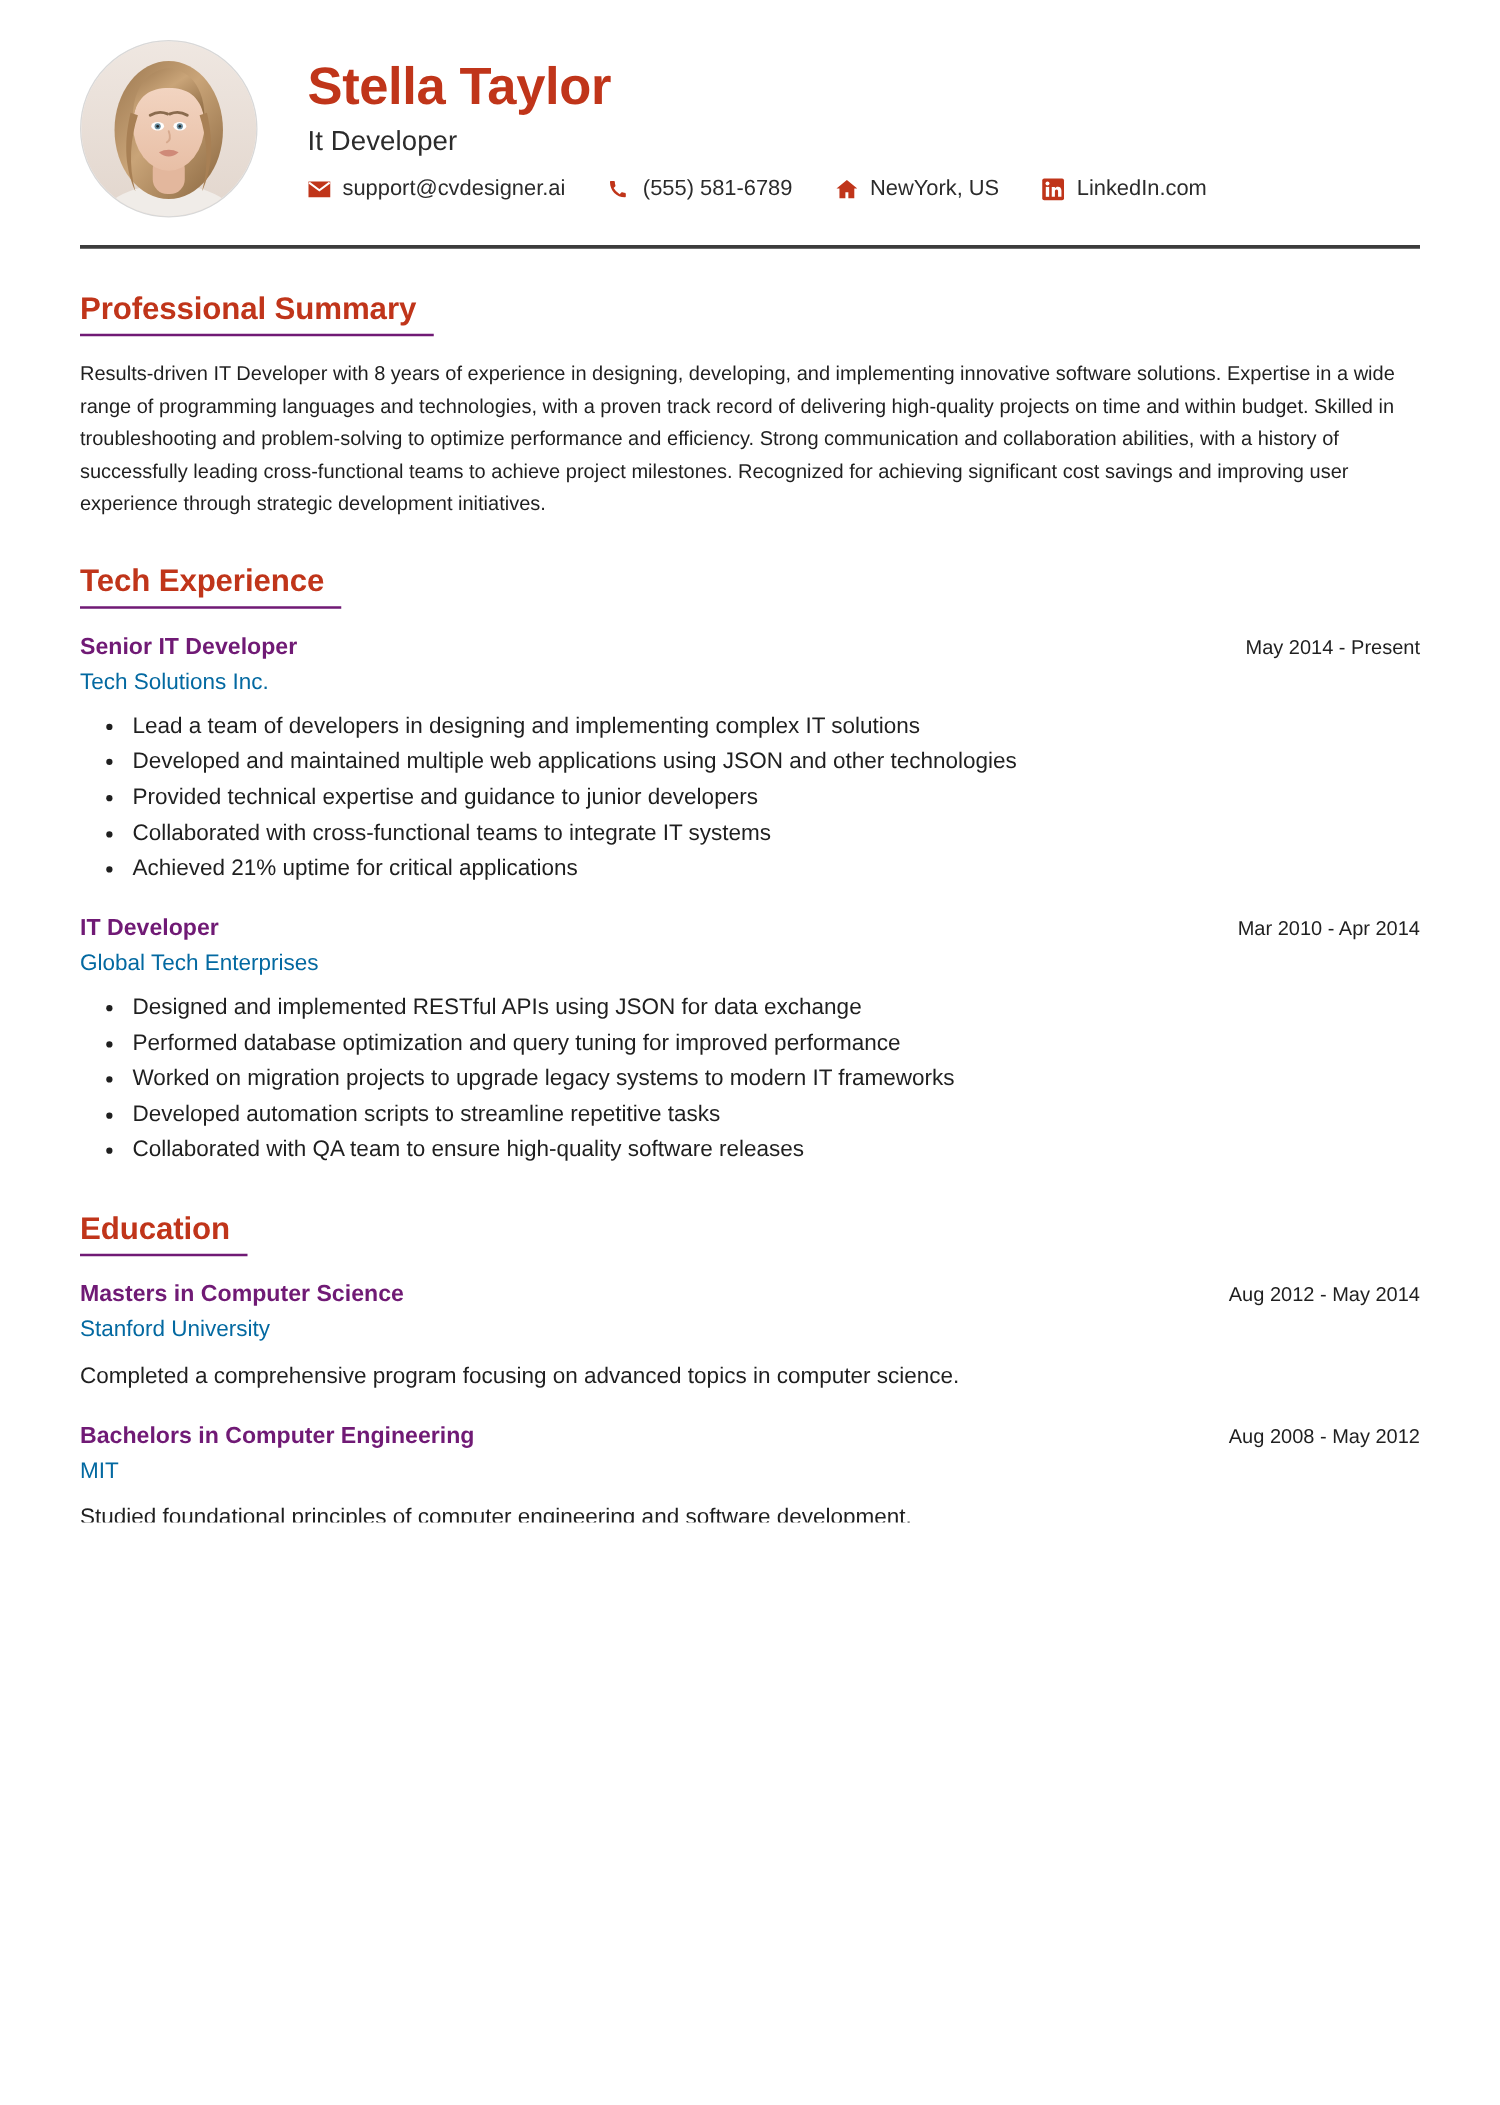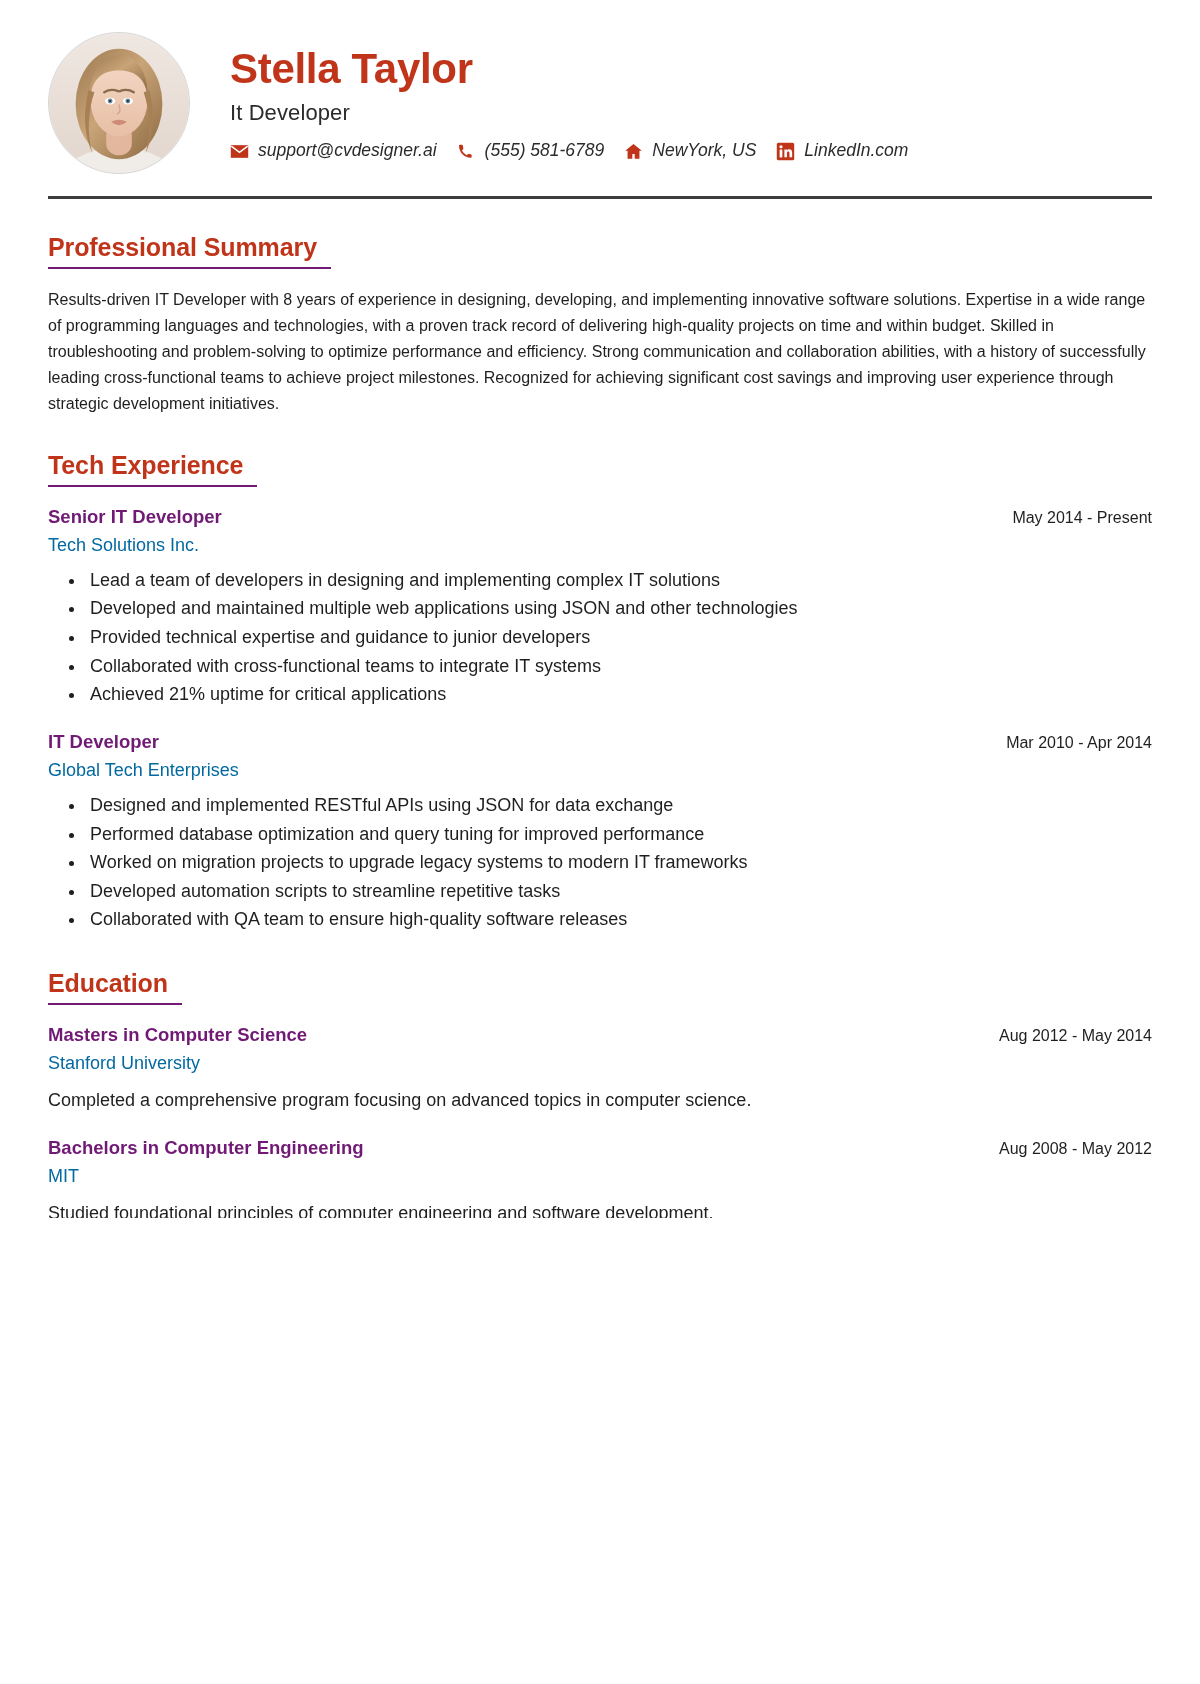--- a/index.html
+++ b/index.html
@@ -18,7 +18,7 @@
     width: 1200px;
     height: 1218px;
     background: #ffffff;
-    padding: 0 48px;
+    padding: 0 64px;
     overflow: hidden;
   }
 

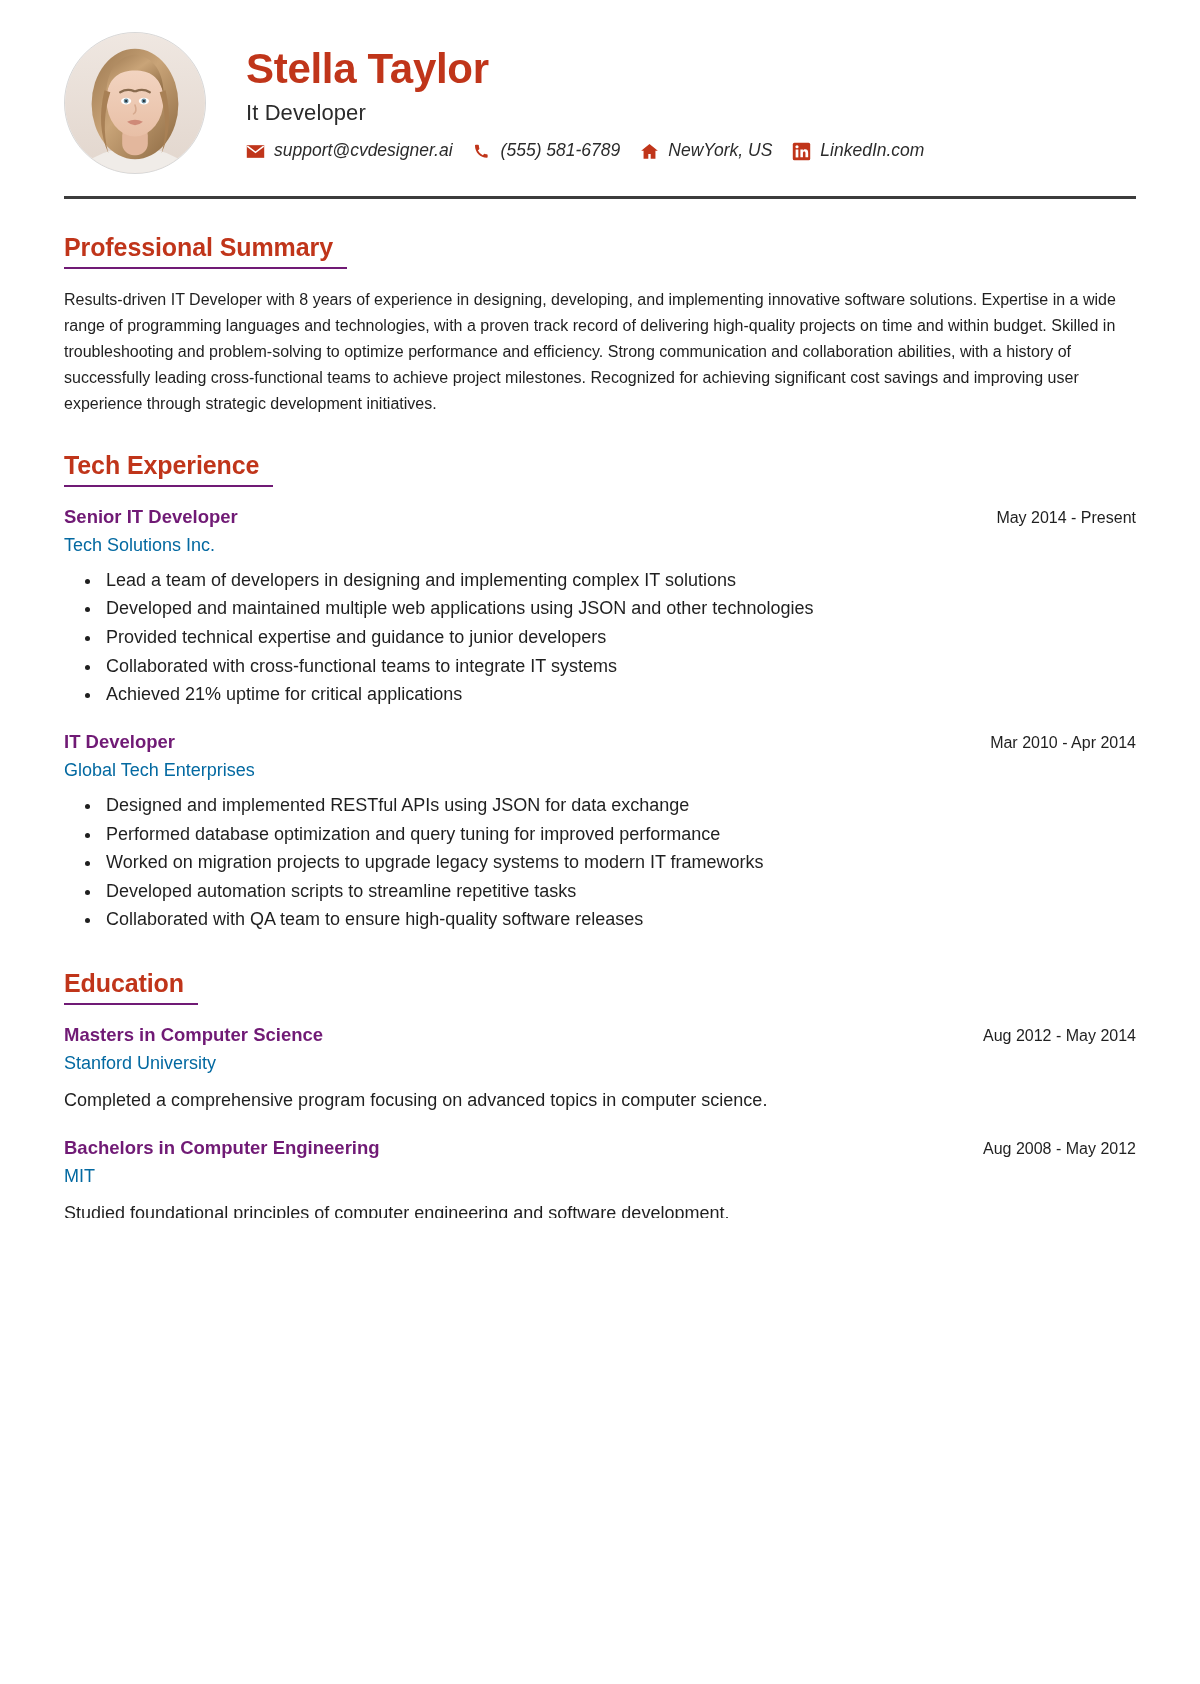--- a/index.html
+++ b/index.html
@@ -71,10 +71,9 @@
   .contact-row {
     display: flex;
     align-items: flex-start;
-    gap: 20px;
+    gap: 34px;
     margin-top: 16px;
     flex-wrap: wrap;
-    font-style: italic;
   }
 
   .contact-item {

